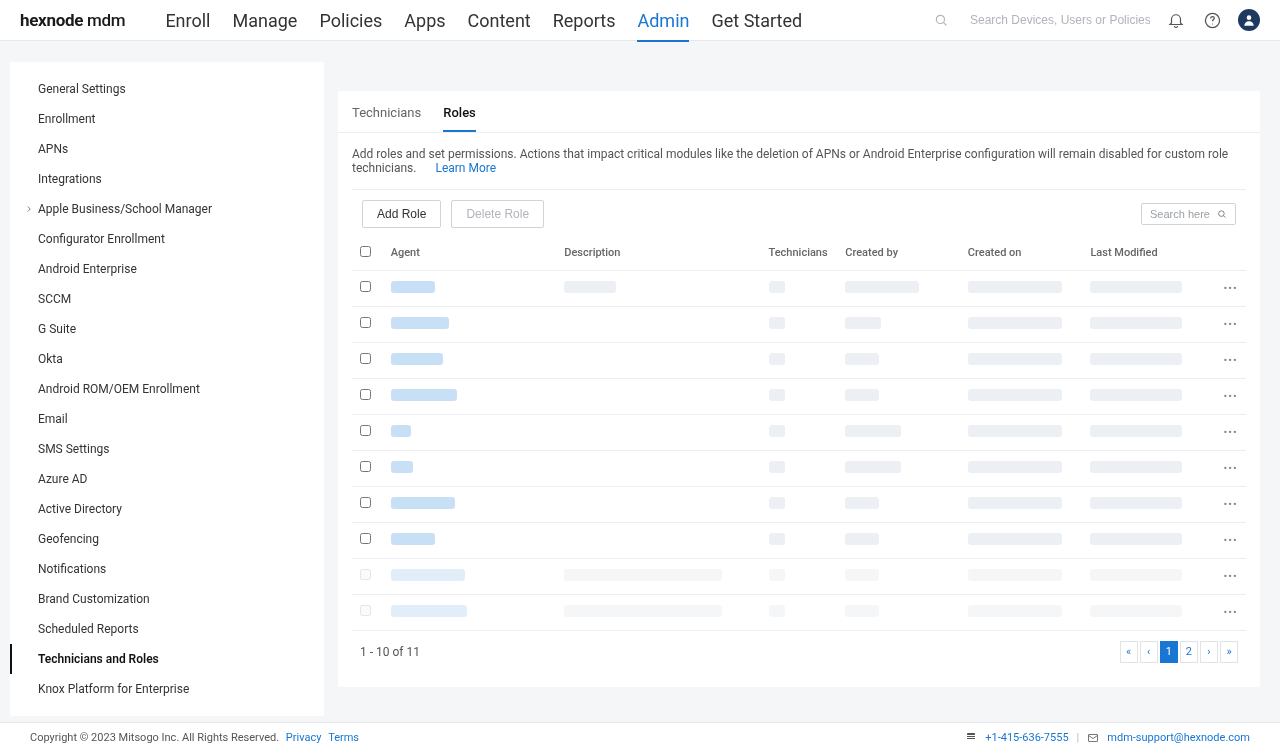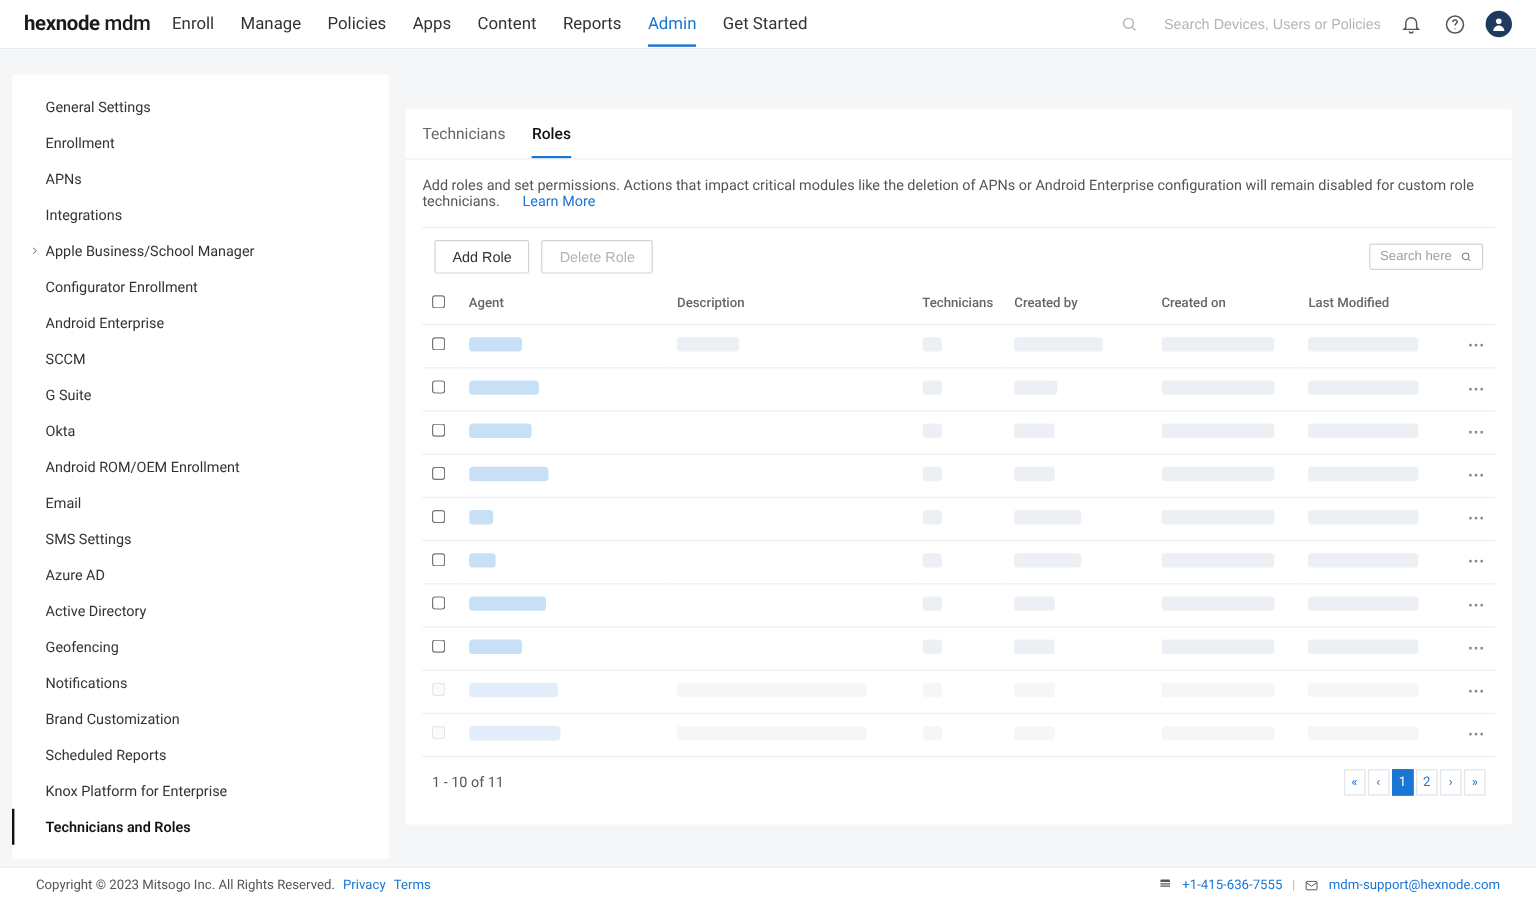--- a/index.html
+++ b/index.html
@@ -32,7 +32,7 @@
       font-weight: 700;
       color: #1a1a1a;
       letter-spacing: -.3px;
-      margin-right: 18px;
+      margin-right: 40px;
       white-space: nowrap;
     }
     .brand .mdm { font-weight: 500; }

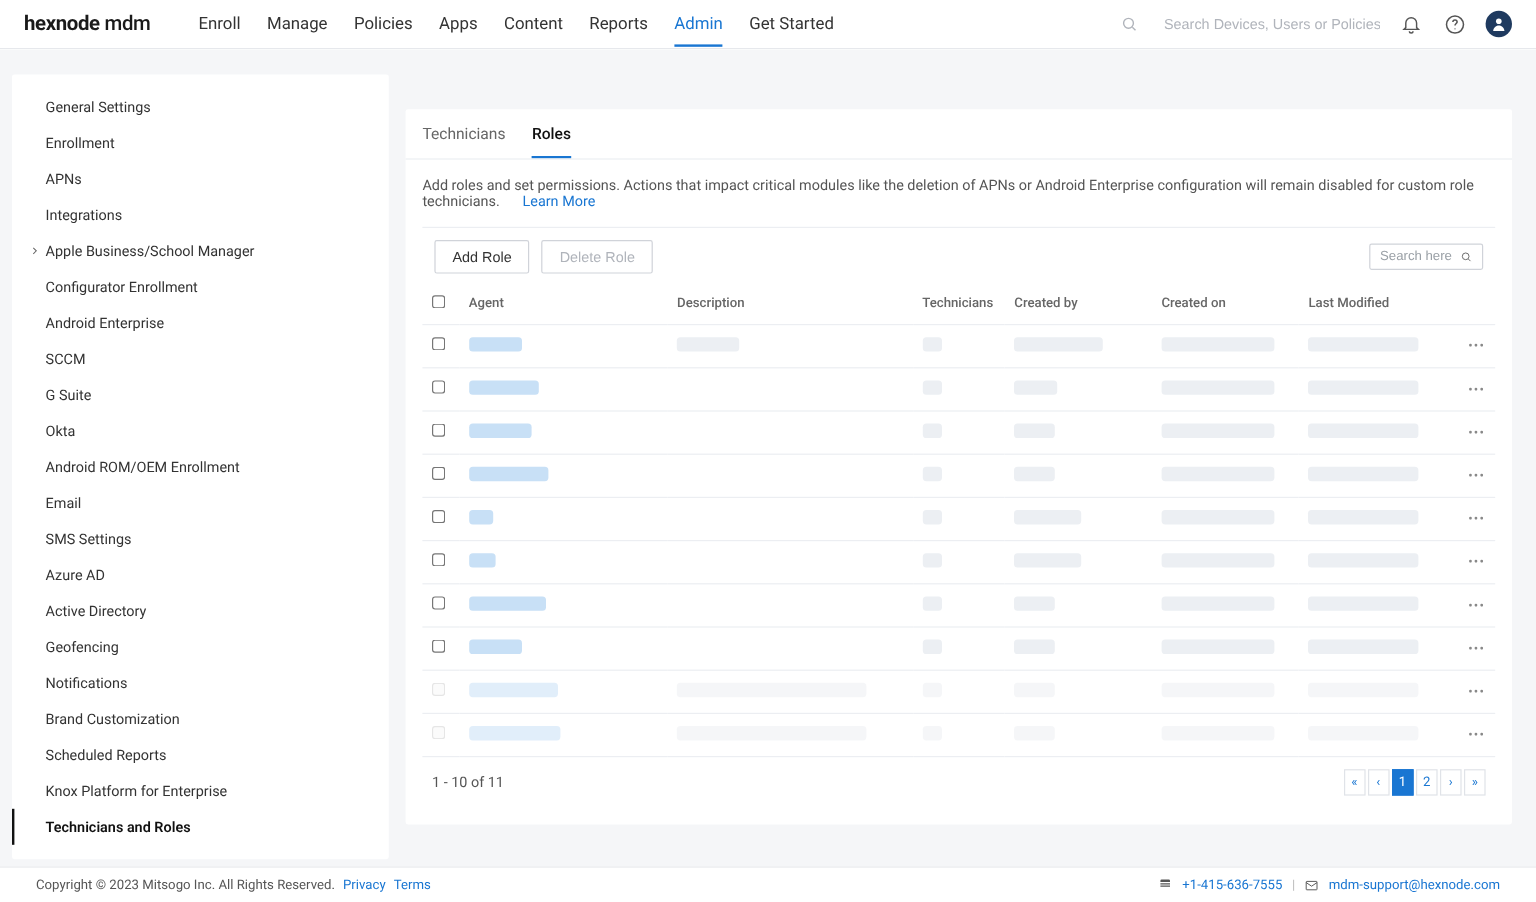--- a/index.html
+++ b/index.html
@@ -38,7 +38,7 @@
     .brand .mdm { font-weight: 500; }
     .nav-items { display: flex; gap: 22px; }
     .nav-item {
-      font-size: 14px;
+      font-size: 18px;
       color: #333;
       padding: 11px 0 9px;
       cursor: pointer;

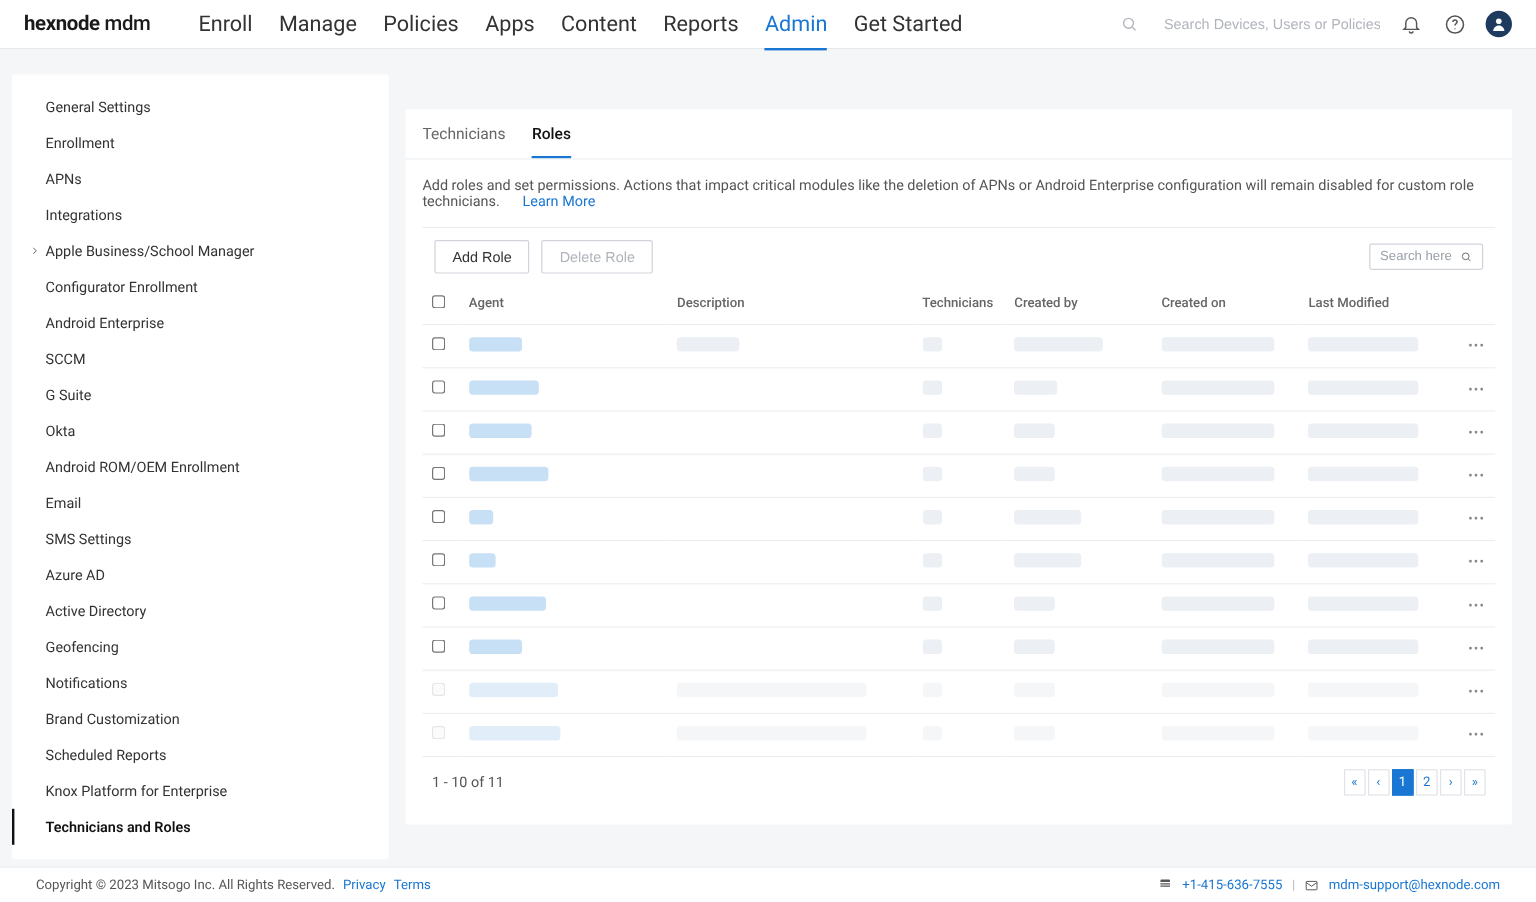--- a/index.html
+++ b/index.html
@@ -396,11 +396,11 @@
       <div class="side-item">
         <span>Scheduled Reports</span>
       </div>
-      <div class="side-item">
-        <span>Knox Platform for Enterprise</span>
-      </div>
       <div class="side-item active">
         <span>Technicians and Roles</span>
+      </div>
+      <div class="side-item">
+        <span>Knox Platform for Enterprise</span>
       </div>
     </div>
 

